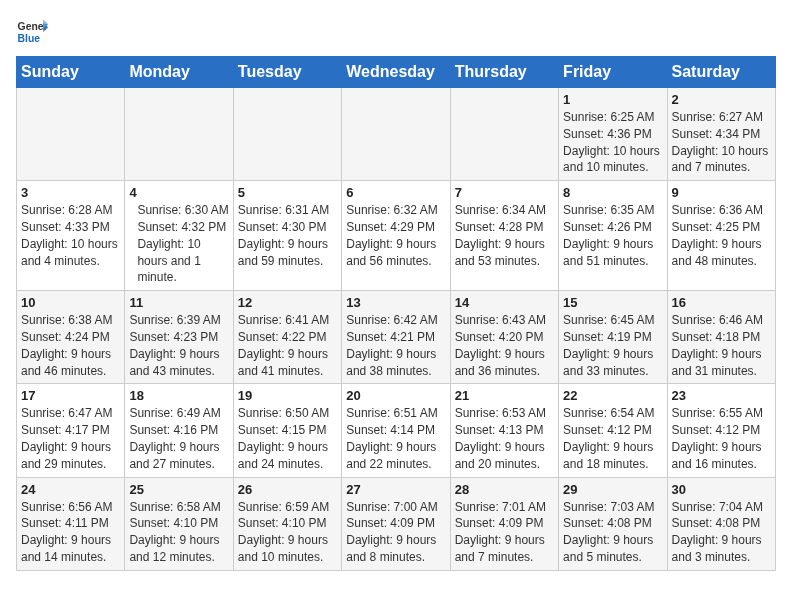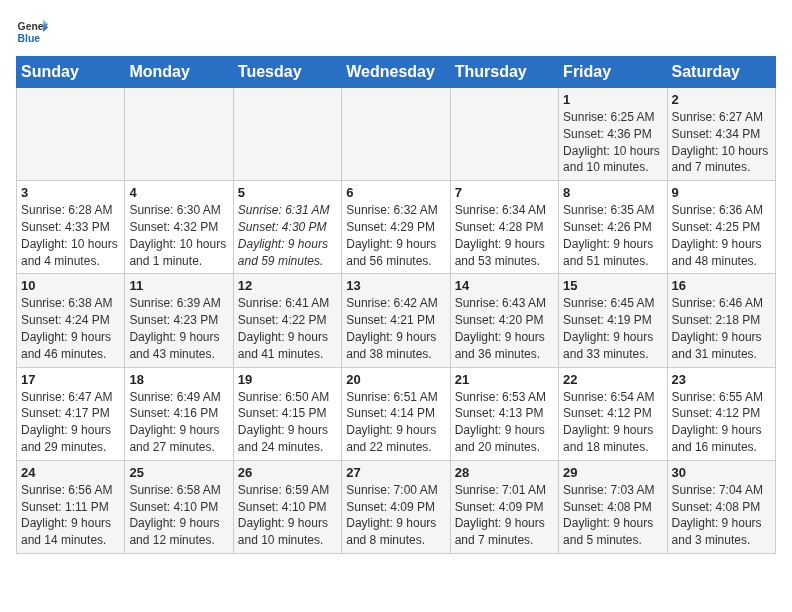--- a/index.html
+++ b/index.html
@@ -127,7 +127,7 @@
         </td>
         <td>
           <div class="day-num">4</div>
-          <div class="day-info" style="white-space: pre-line;">Sunrise: 6:30 AM
+          <div class="day-info" style="white-space: pre-line; margin-left: 8px;">Sunrise: 6:30 AM
 Sunset: 4:32 PM
 Daylight: 10 hours and 1 minute.</div>
         </td>

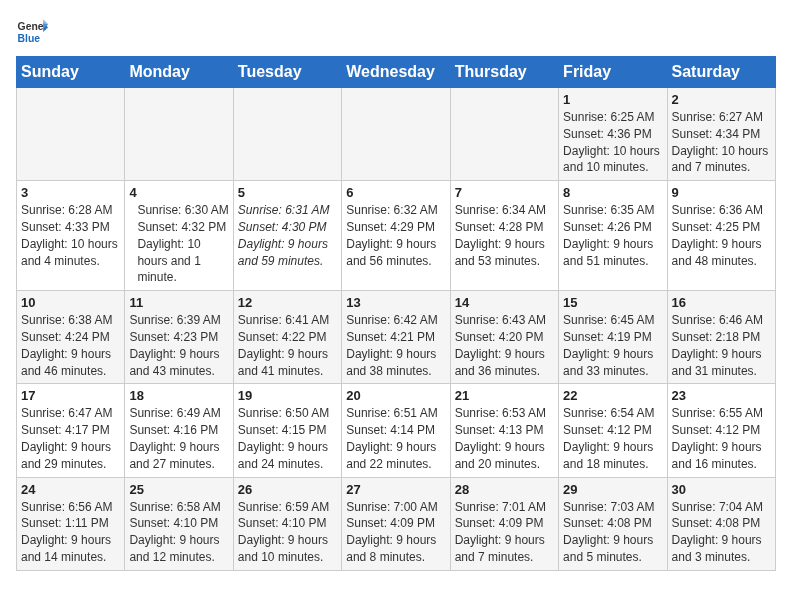--- a/index.html
+++ b/index.html
@@ -133,7 +133,7 @@
         </td>
         <td>
           <div class="day-num">5</div>
-          <div class="day-info" style="white-space: pre-line; font-style: italic;">Sunrise: 6:31 AM
+          <div class="day-info" style="white-space: pre-line;">Sunrise: 6:31 AM
 Sunset: 4:30 PM
 Daylight: 9 hours and 59 minutes.</div>
         </td>

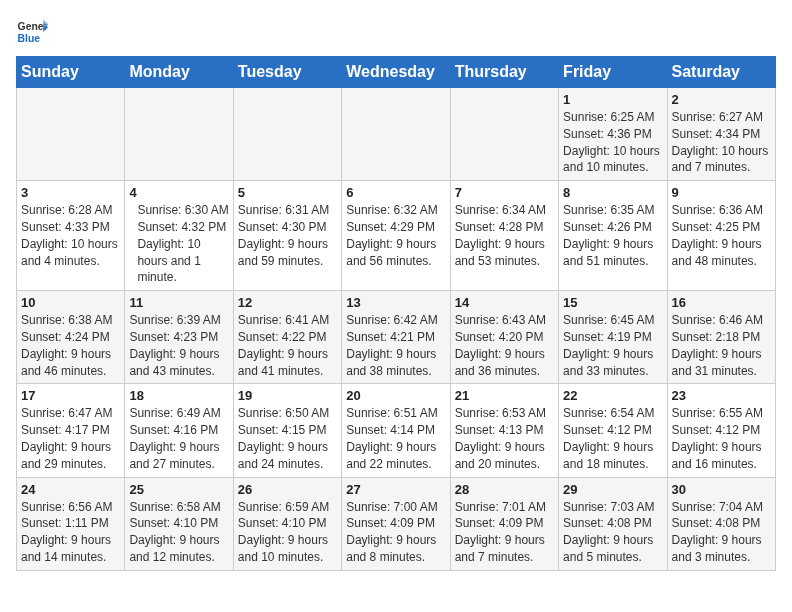--- a/index.html
+++ b/index.html
@@ -202,7 +202,7 @@
         <td>
           <div class="day-num">16</div>
           <div class="day-info" style="white-space: pre-line;">Sunrise: 6:46 AM
-Sunset: 2:18 PM
+Sunset: 4:18 PM
 Daylight: 9 hours and 31 minutes.</div>
         </td>
       </tr>

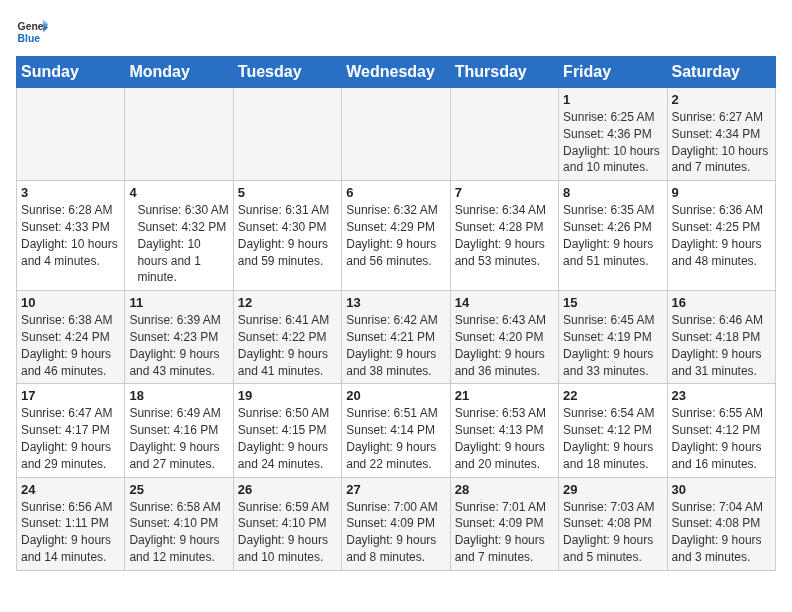--- a/index.html
+++ b/index.html
@@ -254,7 +254,7 @@
         <td>
           <div class="day-num">24</div>
           <div class="day-info" style="white-space: pre-line;">Sunrise: 6:56 AM
-Sunset: 1:11 PM
+Sunset: 4:11 PM
 Daylight: 9 hours and 14 minutes.</div>
         </td>
         <td>

